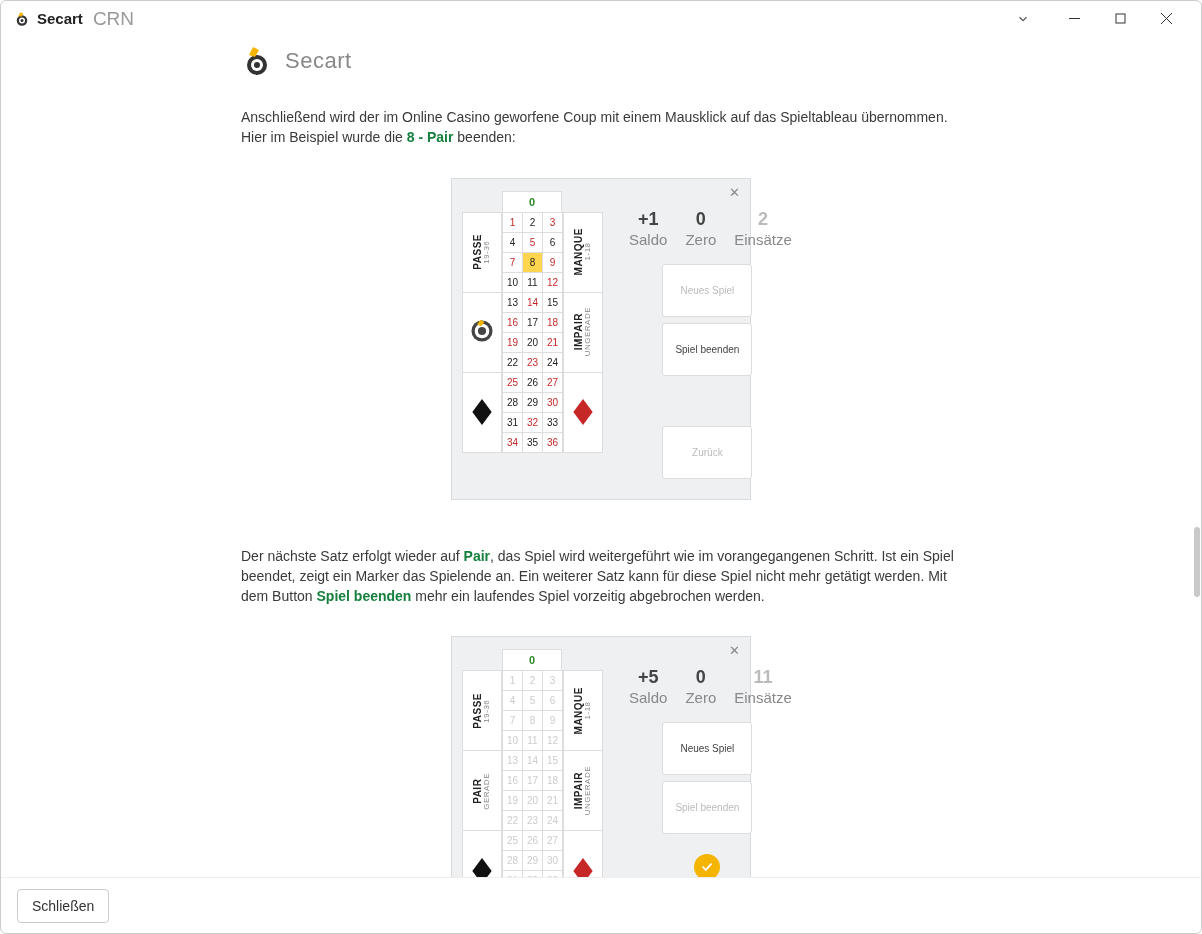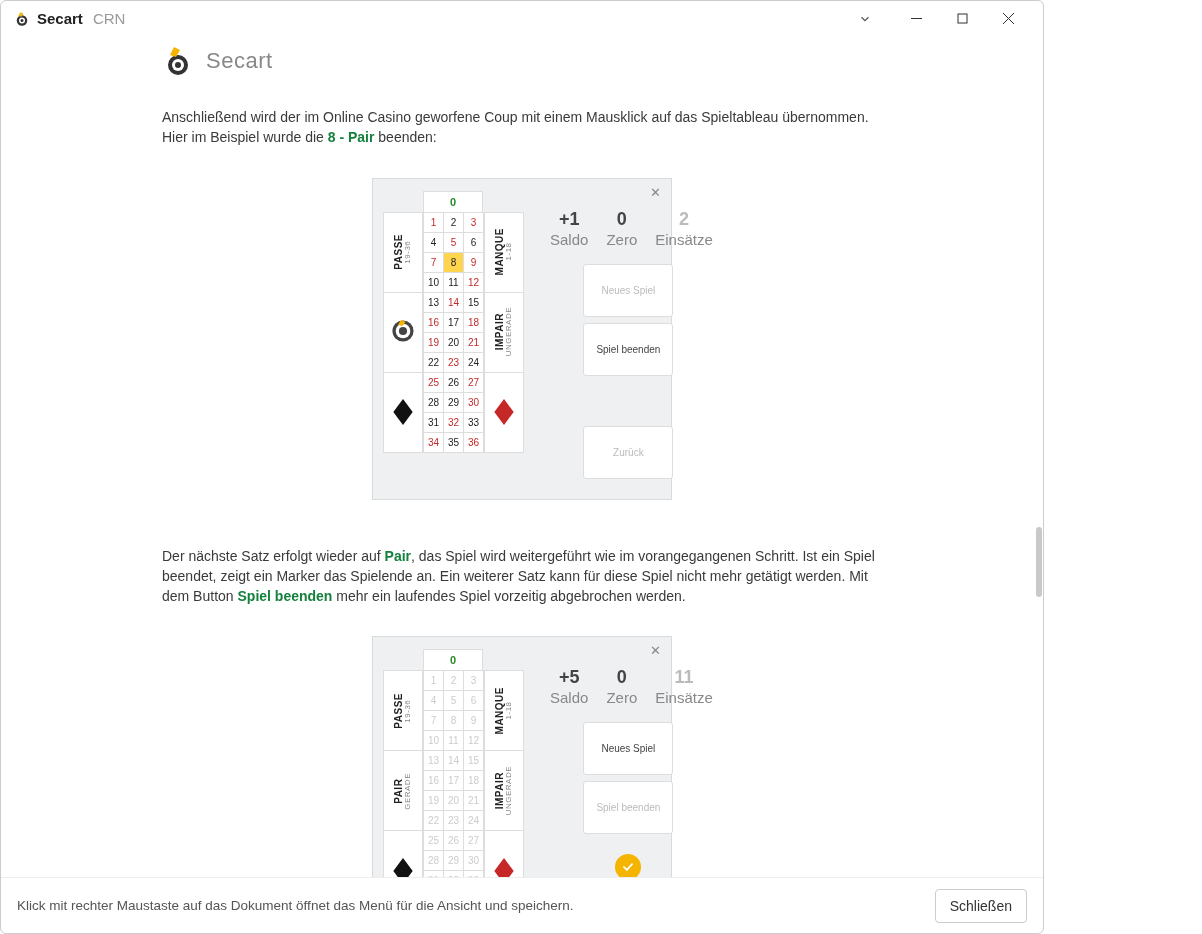--- a/index.html
+++ b/index.html
@@ -5,7 +5,7 @@
 * { box-sizing: border-box; margin: 0; padding: 0; }
 body { font-family: -apple-system, BlinkMacSystemFont, "Segoe UI", Arial, sans-serif; background: #fff; color: #333; font-size: 14px; width: 1202px; height: 934px; overflow: hidden; position: relative; }
 
-.window { width: 1044px; height: 934px; border: 1px solid #ccc; border-radius: 6px; display: flex; flex-direction: column; background: #fff; }
+.window { width: 1202px; height: 934px; border: 1px solid #ccc; border-radius: 6px; display: flex; flex-direction: column; background: #fff; }
 
 .titlebar { height: 36px; display: flex; align-items: center; padding: 0 12px; border-bottom: 1px solid transparent; }
 .titlebar-left { display: flex; align-items: center; gap: 6px; }

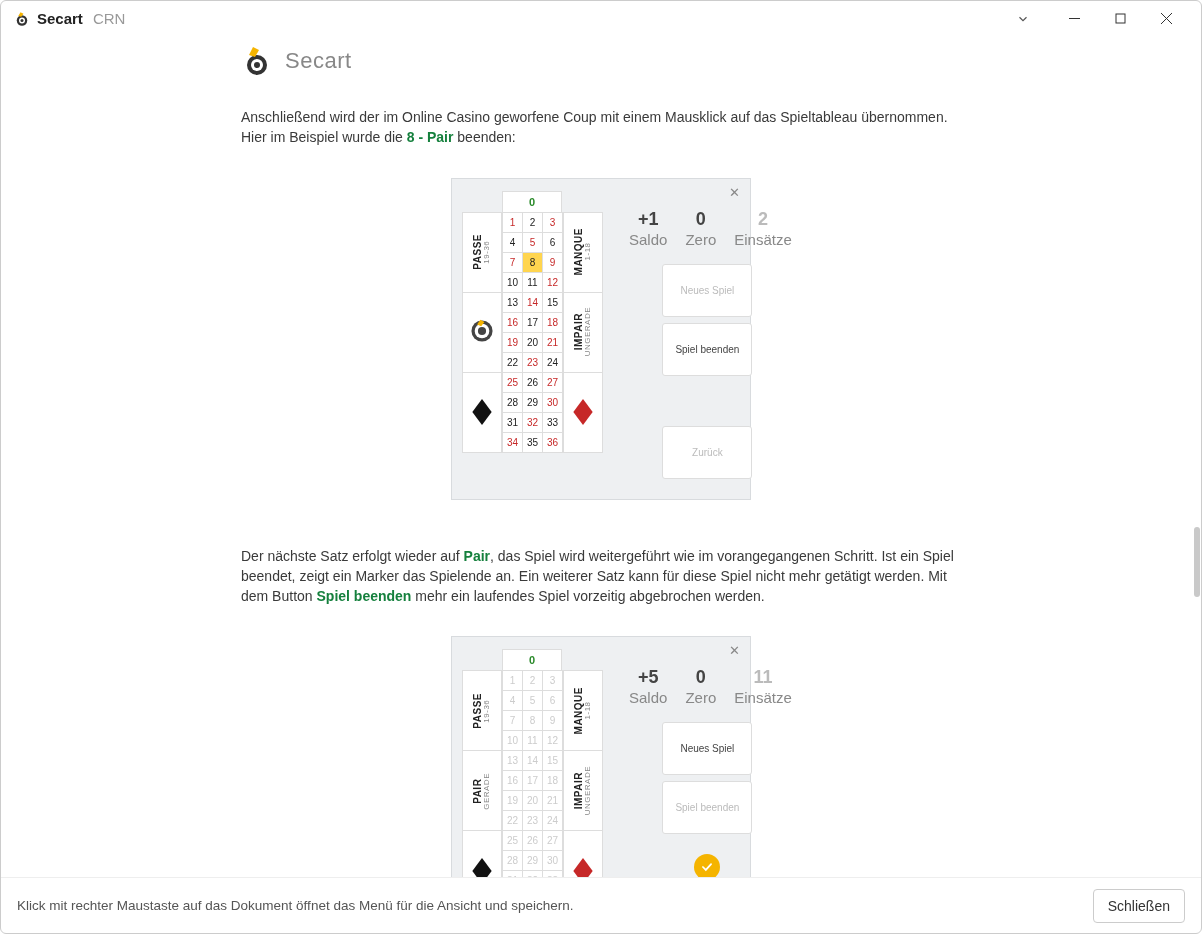--- a/index.html
+++ b/index.html
@@ -11,7 +11,7 @@
 .titlebar-left { display: flex; align-items: center; gap: 6px; }
 .app-icon { width: 18px; height: 18px; }
 .titlebar-title { font-weight: 700; font-size: 15px; color: #222; }
-.titlebar-sub { font-weight: 400; color: #999; margin-left: 4px; font-size: 15px; }
+.titlebar-sub { font-weight: 400; color: #999; margin-left: 4px; font-size: 19px; }
 .titlebar-spacer { flex: 1; }
 .win-controls { display: flex; align-items: center; gap: 0; }
 .win-btn { width: 46px; height: 36px; display: flex; align-items: center; justify-content: center; color: #333; font-size: 14px; }

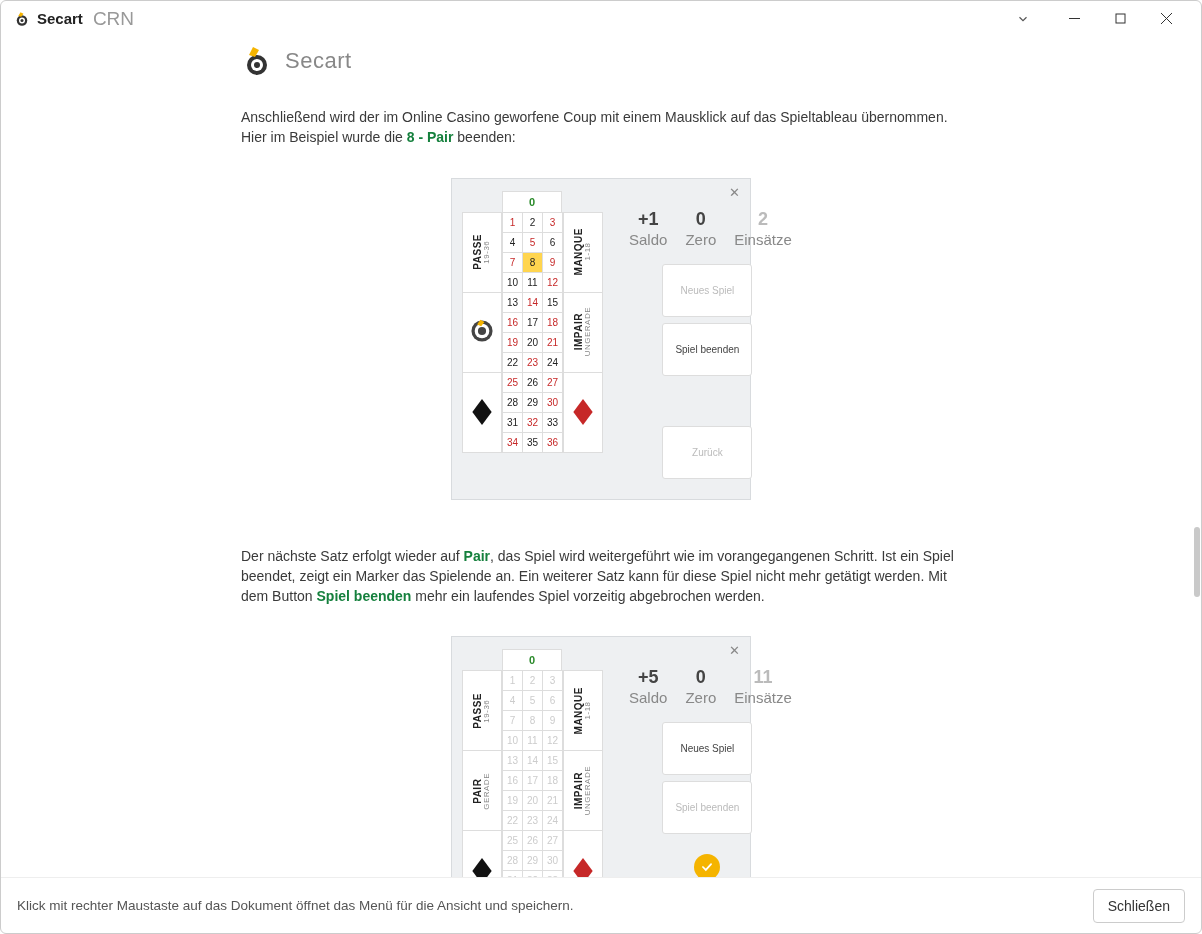--- a/index.html
+++ b/index.html
@@ -346,7 +346,6 @@
   </div>
 
   <div class="footer">
-    <div class="footer-text">Klick mit rechter Maustaste auf das Dokument öffnet das Menü für die Ansicht und speichern.</div>
     <button class="footer-btn">Schließen</button>
   </div>
 

